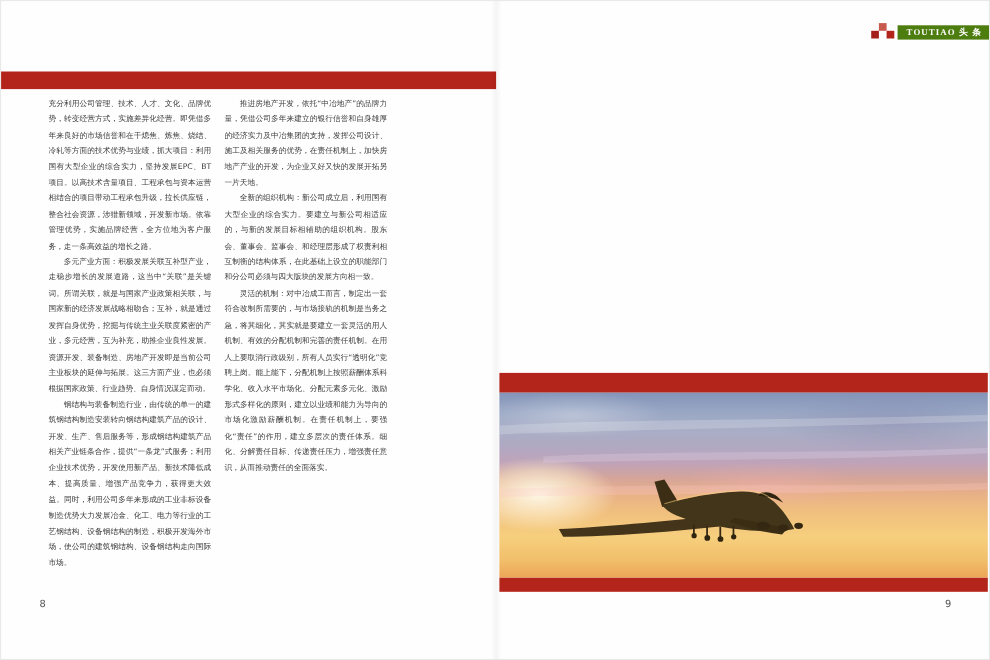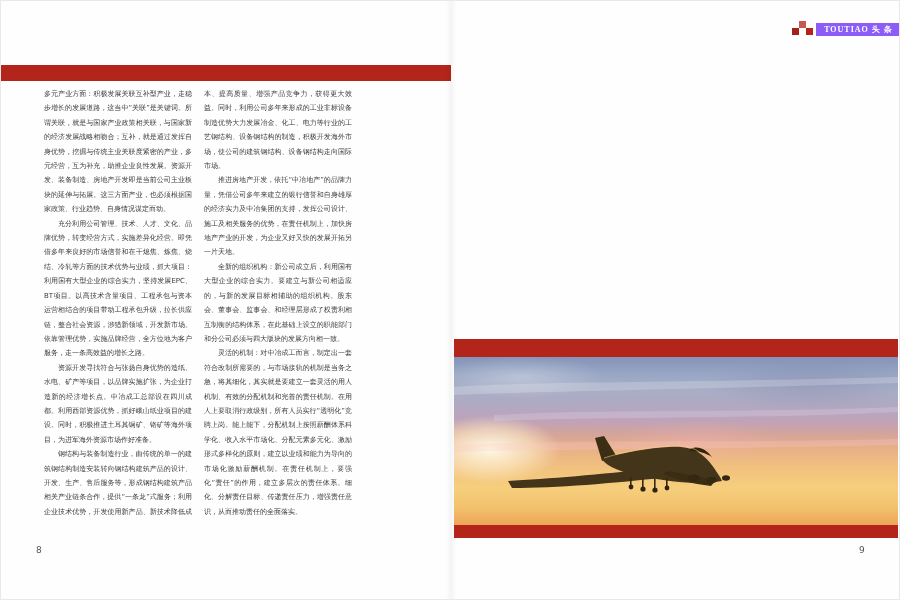--- a/index.html
+++ b/index.html
@@ -36,7 +36,7 @@
   .page-num-right{left:408px;} 
   
   .tag-bar{
-    position:absolute;left:365px;top:22px;width:85px;height:13px;background:#8b5cf6;
+    position:absolute;left:365px;top:22px;width:85px;height:13px;background:#4d7c0f;
     color:#ffffff;text-align:center;line-height:13px;
     font-family:"Liberation Serif","DejaVu Serif",serif;font-weight:bold;font-size:8px;
     letter-spacing:1px;white-space:nowrap;

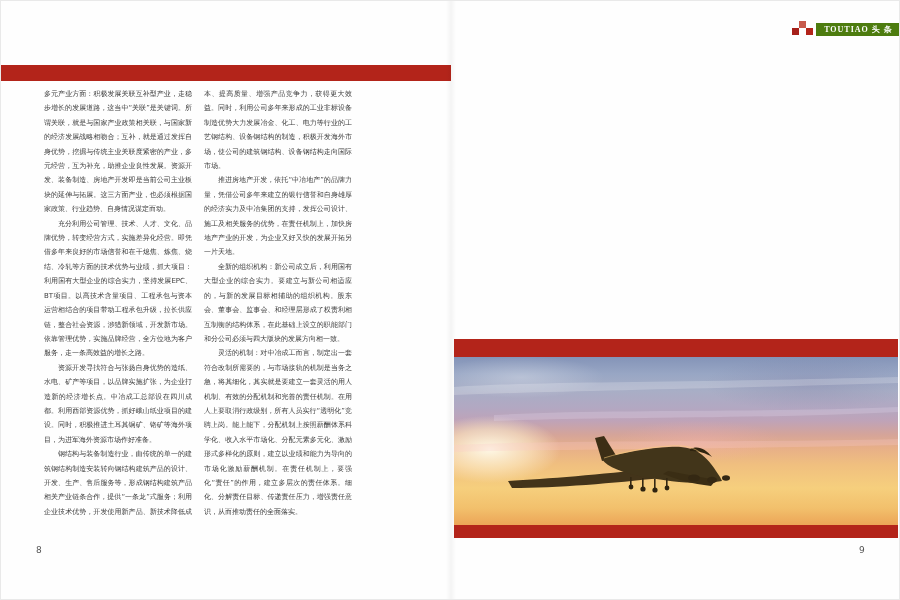--- a/index.html
+++ b/index.html
@@ -71,8 +71,8 @@
   <div class="page page-left">
     <div class="red-rule"></div>
     <div class="text-flow left-flow">
+      <p>充分利用公司管理、技术、人才、文化、品牌优势，转变经营方式，实施差异化经营。即凭借多年来良好的市场信誉和在干熄焦、炼焦、烧结、冷轧等方面的技术优势与业绩，抓大项目：利用国有大型企业的综合实力，坚持发展EPC、BT项目。以高技术含量项目、工程承包与资本运营相结合的项目带动工程承包升级，拉长供应链，整合社会资源，涉猎新领域，开发新市场。依靠管理优势，实施品牌经营，全方位地为客户服务，走一条高效益的增长之路。</p>
       <p>多元产业方面：积极发展关联互补型产业，走稳步增长的发展道路，这当中“关联”是关键词。所谓关联，就是与国家产业政策相关联，与国家新的经济发展战略相吻合；互补，就是通过发挥自身优势，挖掘与传统主业关联度紧密的产业，多元经营，互为补充，助推企业良性发展。资源开发、装备制造、房地产开发即是当前公司主业板块的延伸与拓展。这三方面产业，也必须根据国家政策、行业趋势、自身情况谋定而动。</p>
-      <p>充分利用公司管理、技术、人才、文化、品牌优势，转变经营方式，实施差异化经营。即凭借多年来良好的市场信誉和在干熄焦、炼焦、烧结、冷轧等方面的技术优势与业绩，抓大项目：利用国有大型企业的综合实力，坚持发展EPC、BT项目。以高技术含量项目、工程承包与资本运营相结合的项目带动工程承包升级，拉长供应链，整合社会资源，涉猎新领域，开发新市场。依靠管理优势，实施品牌经营，全方位地为客户服务，走一条高效益的增长之路。</p>
       <p>资源开发寻找符合与张扬自身优势的造纸、水电、矿产等项目，以品牌实施扩张，为企业打造新的经济增长点。中冶成工总部设在四川成都。利用西部资源优势，抓好峨山纸业项目的建设。同时，积极推进土耳其铜矿、铬矿等海外项目，为进军海外资源市场作好准备。</p>
       <p>钢结构与装备制造行业，由传统的单一的建筑钢结构制造安装转向钢结构建筑产品的设计、开发、生产、售后服务等，形成钢结构建筑产品相关产业链条合作，提供“一条龙”式服务；利用企业技术优势，开发使用新产品、新技术降低成本、提高质量、增强产品竞争力，获得更大效益。同时，利用公司多年来形成的工业非标设备制造优势大力发展冶金、化工、电力等行业的工艺钢结构、设备钢结构的制造，积极开发海外市场，使公司的建筑钢结构、设备钢结构走向国际市场。</p>
       <p>推进房地产开发，依托“中冶地产”的品牌力量，凭借公司多年来建立的银行信誉和自身雄厚的经济实力及中冶集团的支持，发挥公司设计、施工及相关服务的优势，在责任机制上，加快房地产产业的开发，为企业又好又快的发展开拓另一片天地。</p>

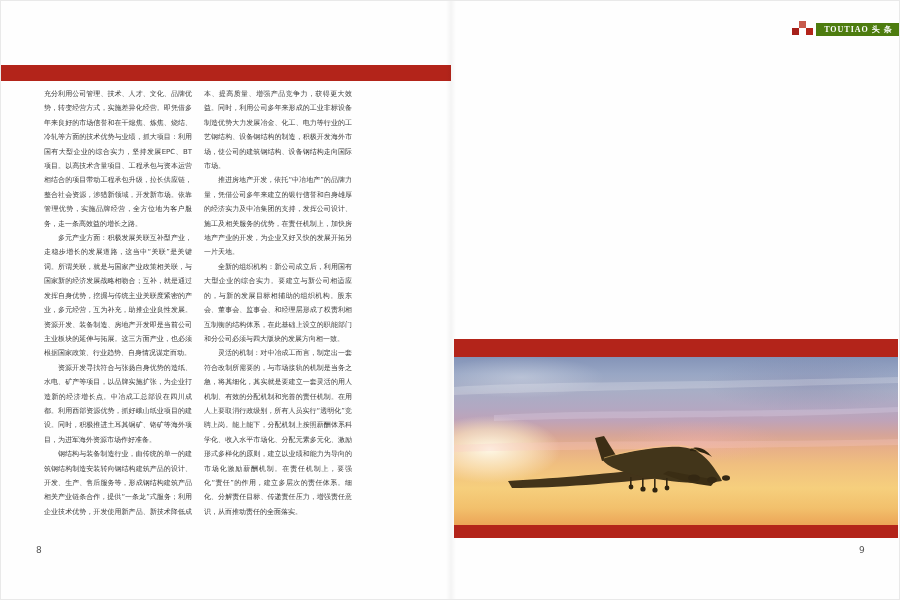--- a/index.html
+++ b/index.html
@@ -73,7 +73,6 @@
     <div class="text-flow left-flow">
       <p>充分利用公司管理、技术、人才、文化、品牌优势，转变经营方式，实施差异化经营。即凭借多年来良好的市场信誉和在干熄焦、炼焦、烧结、冷轧等方面的技术优势与业绩，抓大项目：利用国有大型企业的综合实力，坚持发展EPC、BT项目。以高技术含量项目、工程承包与资本运营相结合的项目带动工程承包升级，拉长供应链，整合社会资源，涉猎新领域，开发新市场。依靠管理优势，实施品牌经营，全方位地为客户服务，走一条高效益的增长之路。</p>
       <p>多元产业方面：积极发展关联互补型产业，走稳步增长的发展道路，这当中“关联”是关键词。所谓关联，就是与国家产业政策相关联，与国家新的经济发展战略相吻合；互补，就是通过发挥自身优势，挖掘与传统主业关联度紧密的产业，多元经营，互为补充，助推企业良性发展。资源开发、装备制造、房地产开发即是当前公司主业板块的延伸与拓展。这三方面产业，也必须根据国家政策、行业趋势、自身情况谋定而动。</p>
-      <p>资源开发寻找符合与张扬自身优势的造纸、水电、矿产等项目，以品牌实施扩张，为企业打造新的经济增长点。中冶成工总部设在四川成都。利用西部资源优势，抓好峨山纸业项目的建设。同时，积极推进土耳其铜矿、铬矿等海外项目，为进军海外资源市场作好准备。</p>
       <p>钢结构与装备制造行业，由传统的单一的建筑钢结构制造安装转向钢结构建筑产品的设计、开发、生产、售后服务等，形成钢结构建筑产品相关产业链条合作，提供“一条龙”式服务；利用企业技术优势，开发使用新产品、新技术降低成本、提高质量、增强产品竞争力，获得更大效益。同时，利用公司多年来形成的工业非标设备制造优势大力发展冶金、化工、电力等行业的工艺钢结构、设备钢结构的制造，积极开发海外市场，使公司的建筑钢结构、设备钢结构走向国际市场。</p>
       <p>推进房地产开发，依托“中冶地产”的品牌力量，凭借公司多年来建立的银行信誉和自身雄厚的经济实力及中冶集团的支持，发挥公司设计、施工及相关服务的优势，在责任机制上，加快房地产产业的开发，为企业又好又快的发展开拓另一片天地。</p>
       <p>全新的组织机构：新公司成立后，利用国有大型企业的综合实力。要建立与新公司相适应的，与新的发展目标相辅助的组织机构。股东会、董事会、监事会、和经理层形成了权责利相互制衡的结构体系，在此基础上设立的职能部门和分公司必须与四大版块的发展方向相一致。</p>

